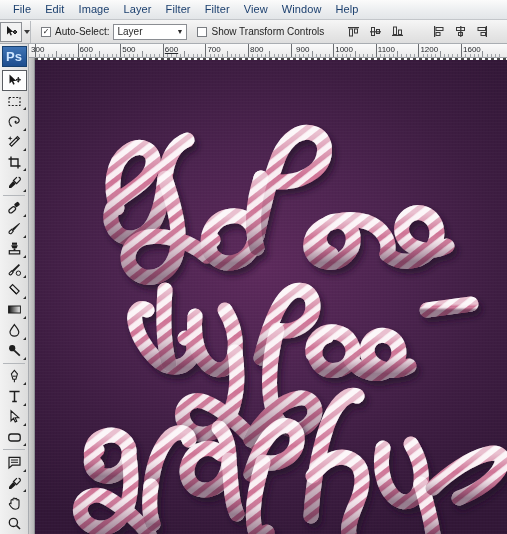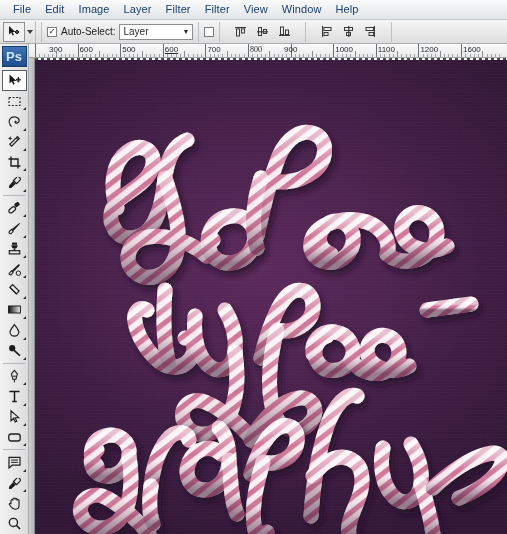--- a/index.html
+++ b/index.html
@@ -194,6 +194,7 @@
 
     <div style="display:flex;align-items:center;">
       <span class="chk"></span>
+      <span class="opt-label">Show Transform Controls</span>
     </div>
 
     <div class="opt-sep"></div>

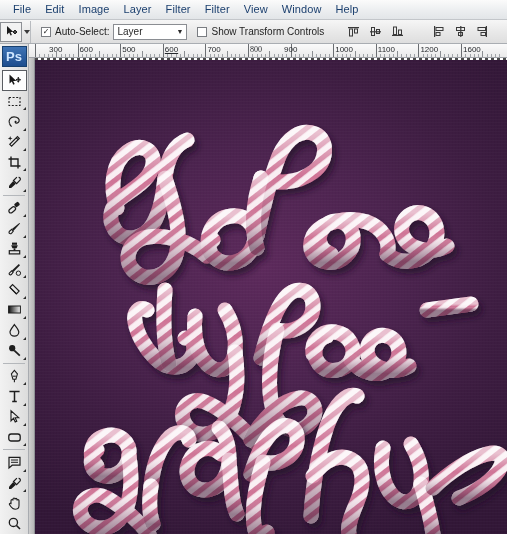--- a/index.html
+++ b/index.html
@@ -444,7 +444,7 @@
 
   <div class="ruler-h" id="rulerH">
       <div class="rtick" style="left: 6px;"></div>
-      <div class="rnum" style="left: 18px;">300</div>
+      <div class="rnum" style="left: 0;">300</div>
       <div class="rtick minor" style="left: 10.26px;"></div>
       <div class="rtick minor" style="left: 14.52px;"></div>
       <div class="rtick minor" style="left: 18.78px;"></div>

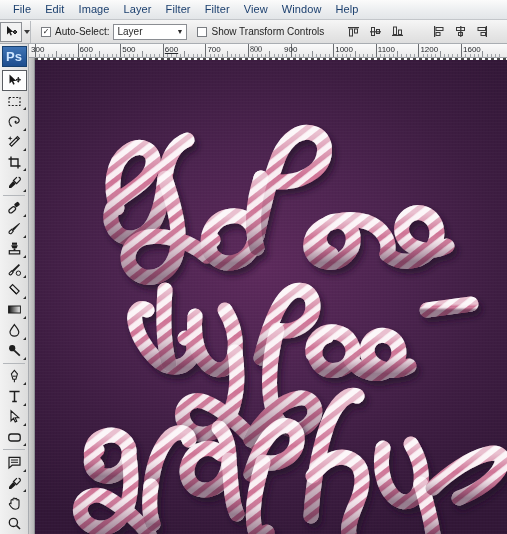--- a/index.html
+++ b/index.html
@@ -499,7 +499,7 @@
       <div class="rtick minor" style="left: 210.48px;"></div>
       <div class="rtick minor" style="left: 214.74px;"></div>
       <div class="rtick" style="left: 219px;"></div>
-      <div class="rnum" style="left: 219px; font-family: Liberation Serif, serif;">800</div>
+      <div class="rnum" style="left: 219px;">800</div>
       <div class="rtick minor" style="left: 223.26px;"></div>
       <div class="rtick minor" style="left: 227.52px;"></div>
       <div class="rtick minor" style="left: 231.78px;"></div>

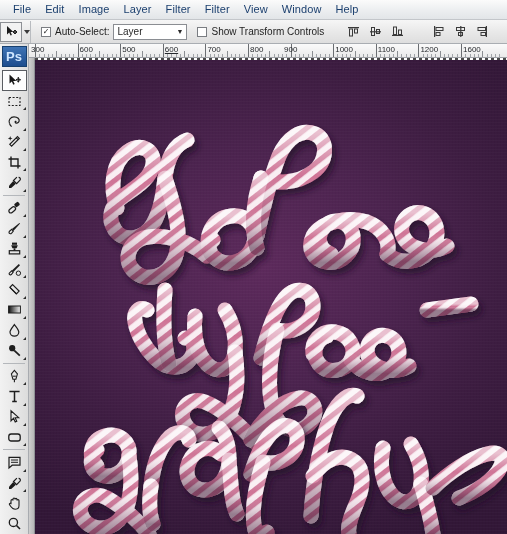--- a/index.html
+++ b/index.html
@@ -510,7 +510,7 @@
       <div class="rtick minor" style="left: 253.08px;"></div>
       <div class="rtick minor" style="left: 257.34px;"></div>
       <div class="rtick" style="left: 261.6px;"></div>
-      <div class="rnum" style="left: 253px;">900</div>
+      <div class="rnum" style="left: 265px;">900</div>
       <div class="rtick minor" style="left: 265.86px;"></div>
       <div class="rtick minor" style="left: 270.12px;"></div>
       <div class="rtick minor" style="left: 274.38px;"></div>

